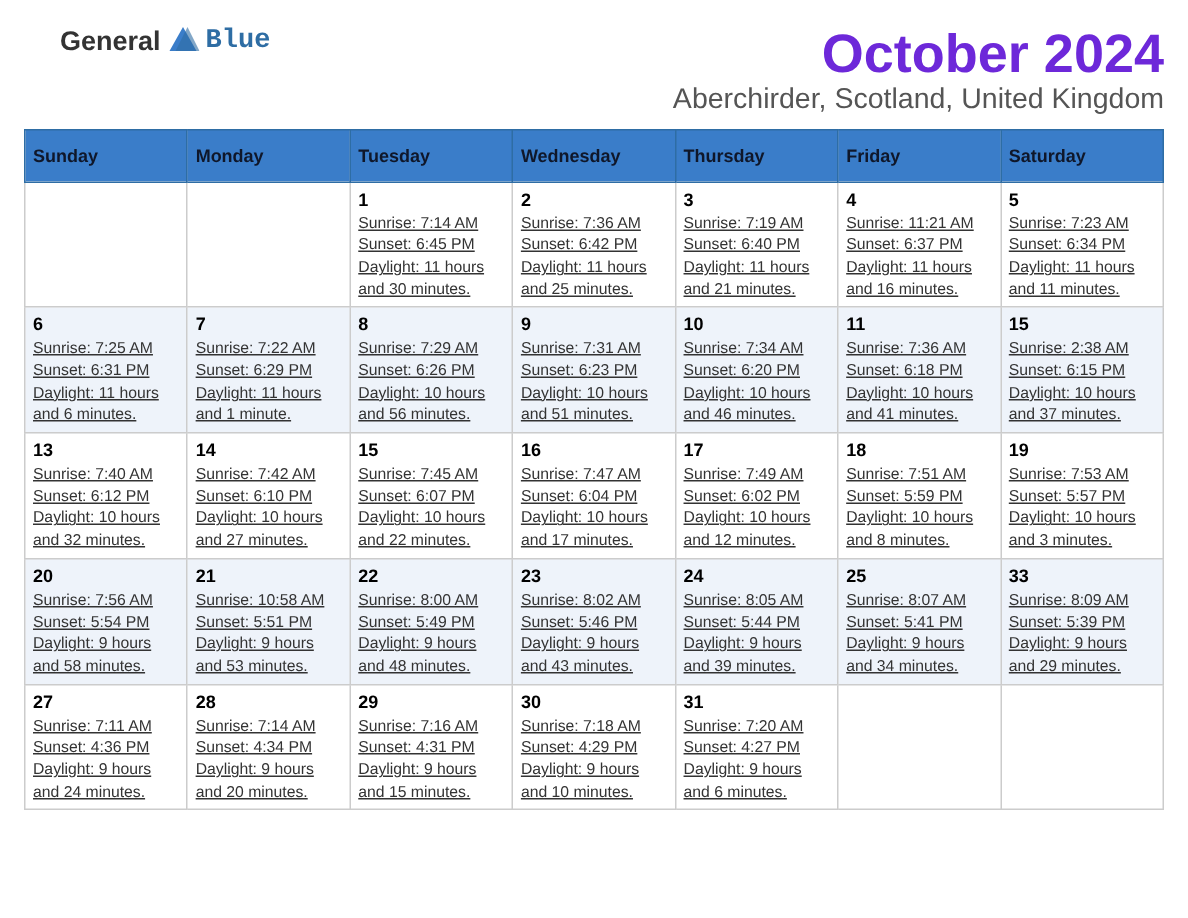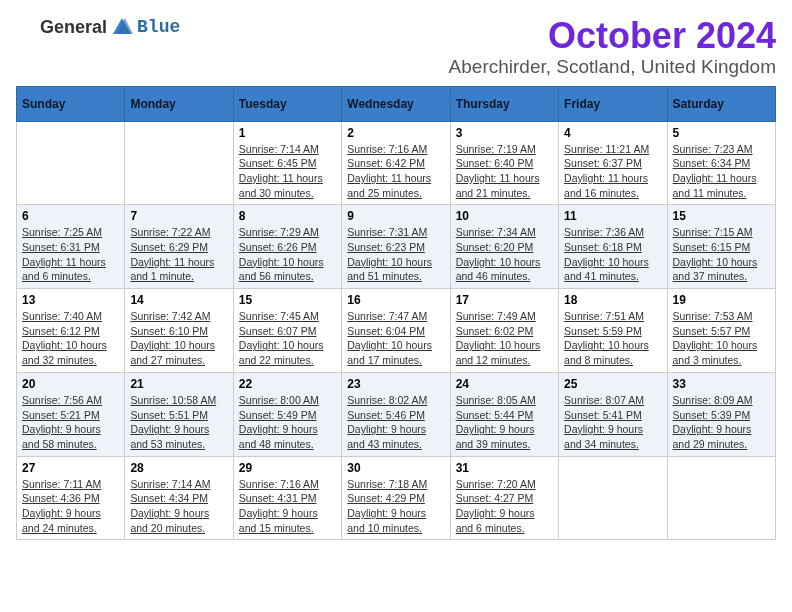--- a/index.html
+++ b/index.html
@@ -143,7 +143,7 @@
         </td>
         <td>
           <span class="day-number">2</span>
-          <div class="day-detail">Sunrise: 7:16 AM
+          <div class="day-detail">Sunrise: 7:36 AM
 Sunset: 6:42 PM
 Daylight: 11 hours and 25 minutes.</div>
         </td>

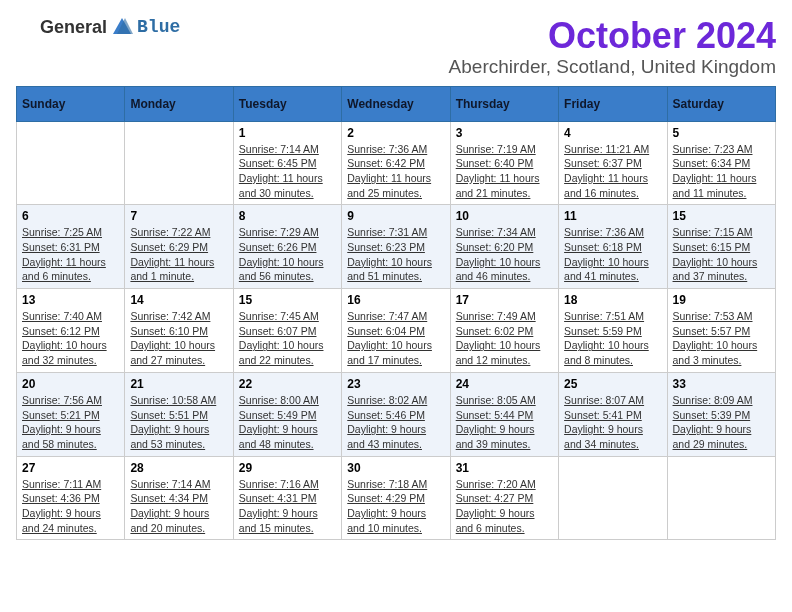--- a/index.html
+++ b/index.html
@@ -205,7 +205,7 @@
         </td>
         <td>
           <span class="day-number">15</span>
-          <div class="day-detail">Sunrise: 7:15 AM
+          <div class="day-detail">Sunrise: 2:38 AM
 Sunset: 6:15 PM
 Daylight: 10 hours and 37 minutes.</div>
         </td>

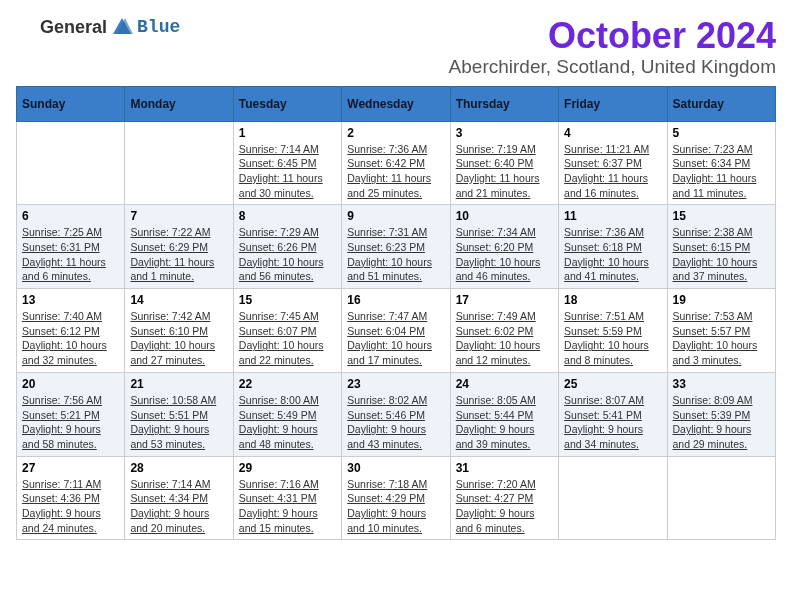--- a/index.html
+++ b/index.html
@@ -258,7 +258,7 @@
         <td>
           <span class="day-number">20</span>
           <div class="day-detail">Sunrise: 7:56 AM
-Sunset: 5:21 PM
+Sunset: 5:54 PM
 Daylight: 9 hours and 58 minutes.</div>
         </td>
         <td>

